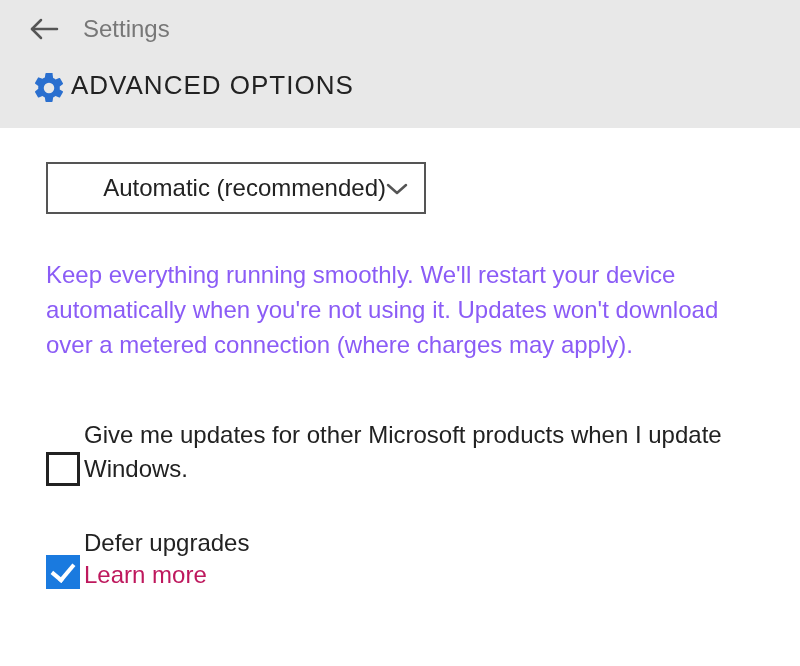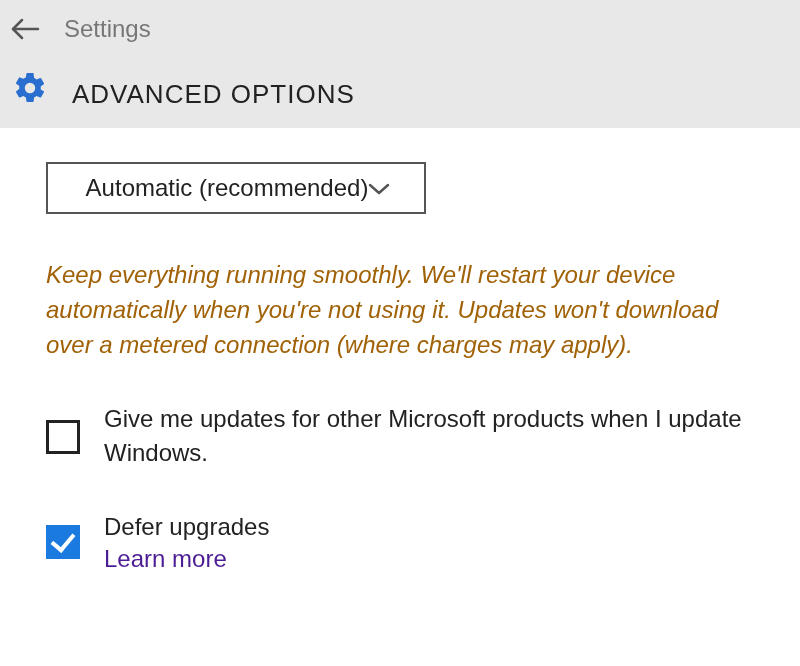--- a/index.html
+++ b/index.html
@@ -13,7 +13,7 @@
   }
   .header {
     background: #e8e8e8;
-    padding: 12px 20px 18px 8px;
+    padding: 12px 20px 18px 27px;
   }
   .topbar {
     display: flex;

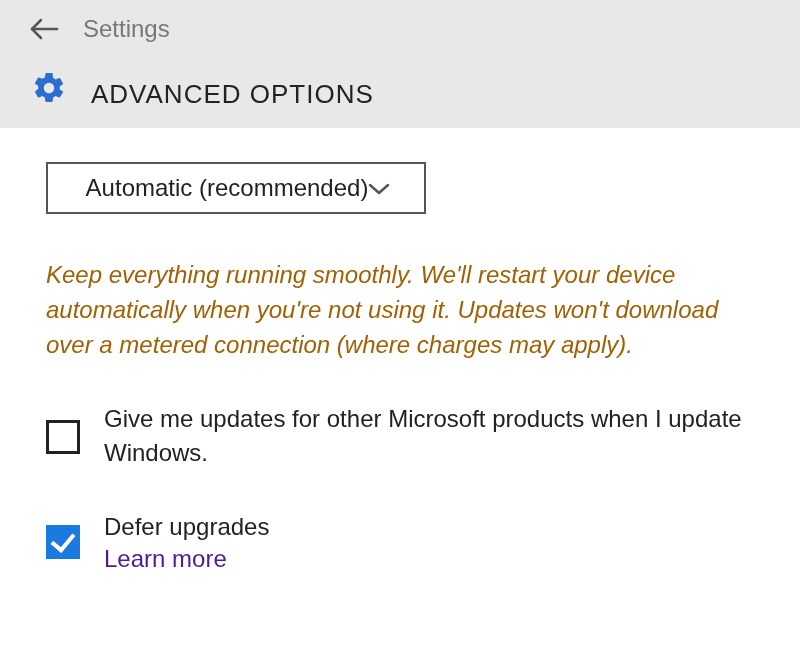--- a/index.html
+++ b/index.html
@@ -36,8 +36,8 @@
   }
   .title-row {
     display: flex;
-    align-items: flex-end;
-    gap: 24px;
+    align-items: flex-start;
+    gap: 4px;
     padding-left: 4px;
   }
   .gear-icon svg { fill: #2a6fcf; }

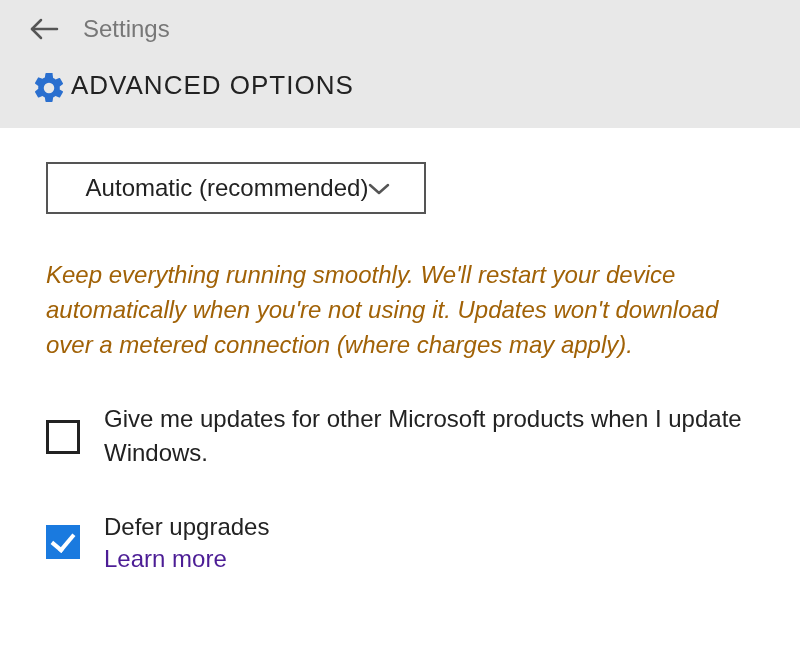--- a/index.html
+++ b/index.html
@@ -60,7 +60,7 @@
     border: 2px solid #555;
     display: inline-flex;
     align-items: center;
-    justify-content: center;
+    justify-content: flex-end;
     padding: 10px 16px 10px 20px;
     min-width: 380px;
     font-size: 24px;

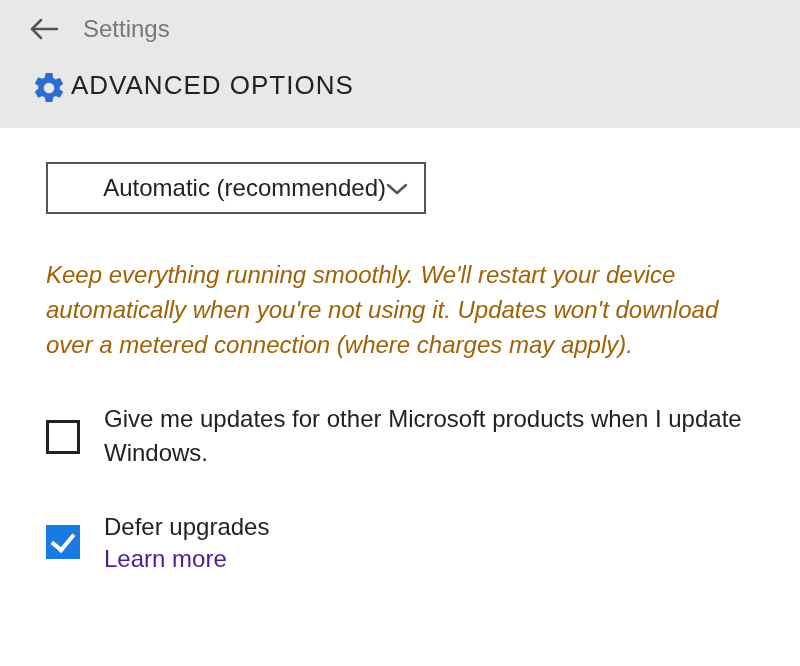--- a/index.html
+++ b/index.html
@@ -72,10 +72,9 @@
   .description {
     font-size: 24px;
     line-height: 1.45;
-    color: #a16207;
-    margin-bottom: 40px;
+    color: #8b5cf6;
+    margin-bottom: 56px;
     max-width: 700px;
-    font-style: italic;
   }
   .checkbox-row {
     display: flex;

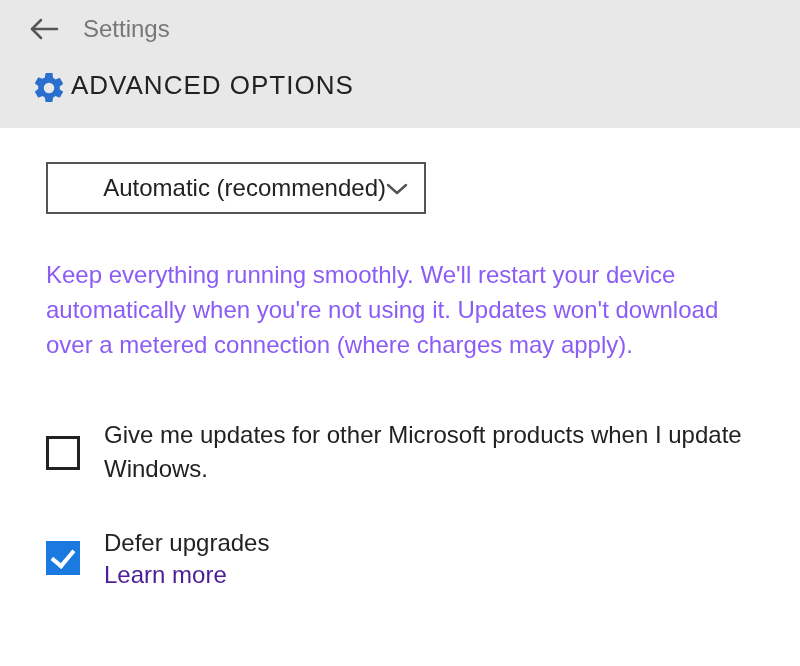--- a/index.html
+++ b/index.html
@@ -78,8 +78,8 @@
   }
   .checkbox-row {
     display: flex;
-    align-items: center;
-    gap: 24px;
+    align-items: flex-end;
+    gap: 4px;
     margin-bottom: 40px;
   }
   .checkbox {

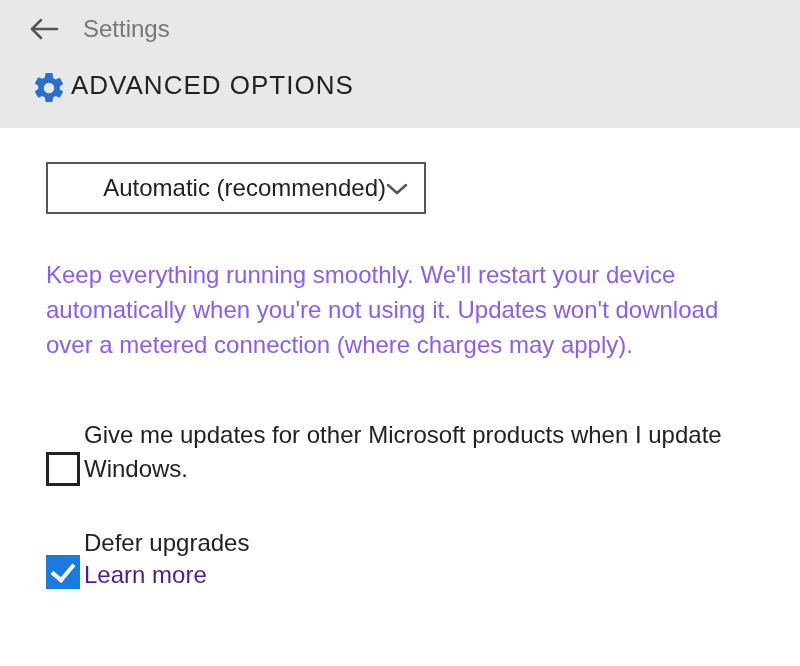--- a/index.html
+++ b/index.html
@@ -116,7 +116,7 @@
   .learn-more {
     display: block;
     font-size: 24px;
-    color: #4c1d95;
+    color: #be185d;
     cursor: pointer;
     margin-top: 2px;
   }

